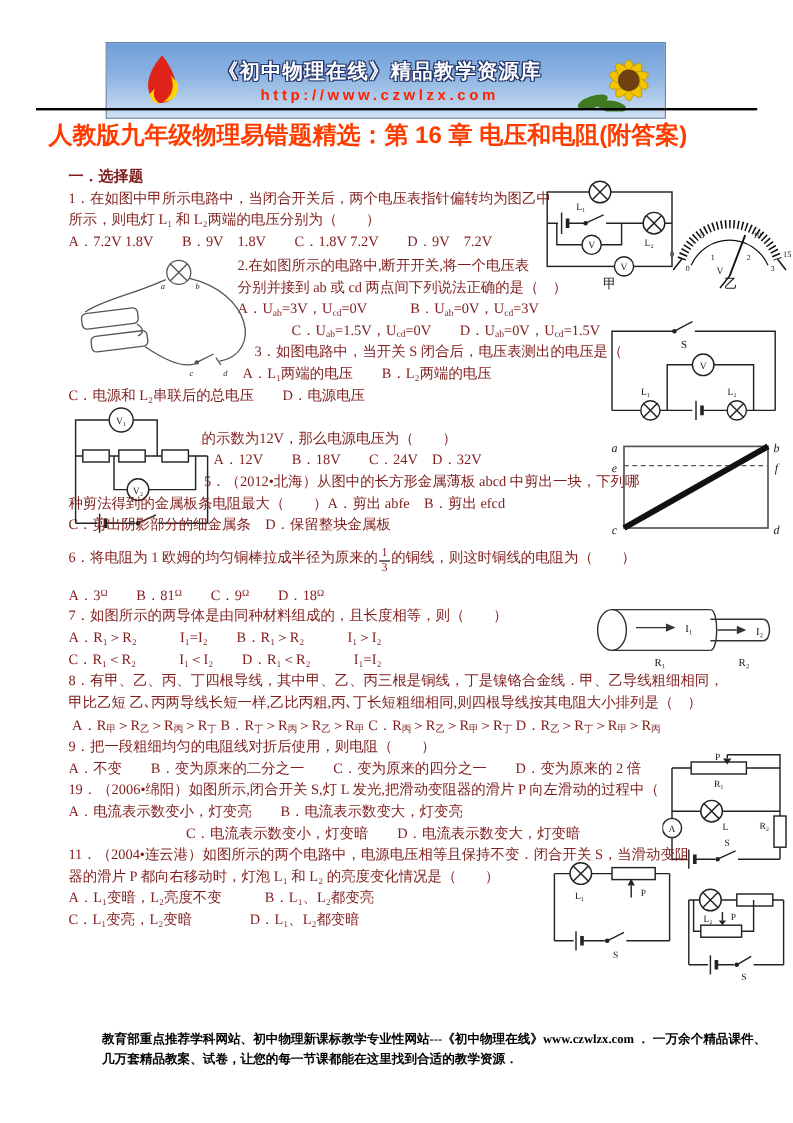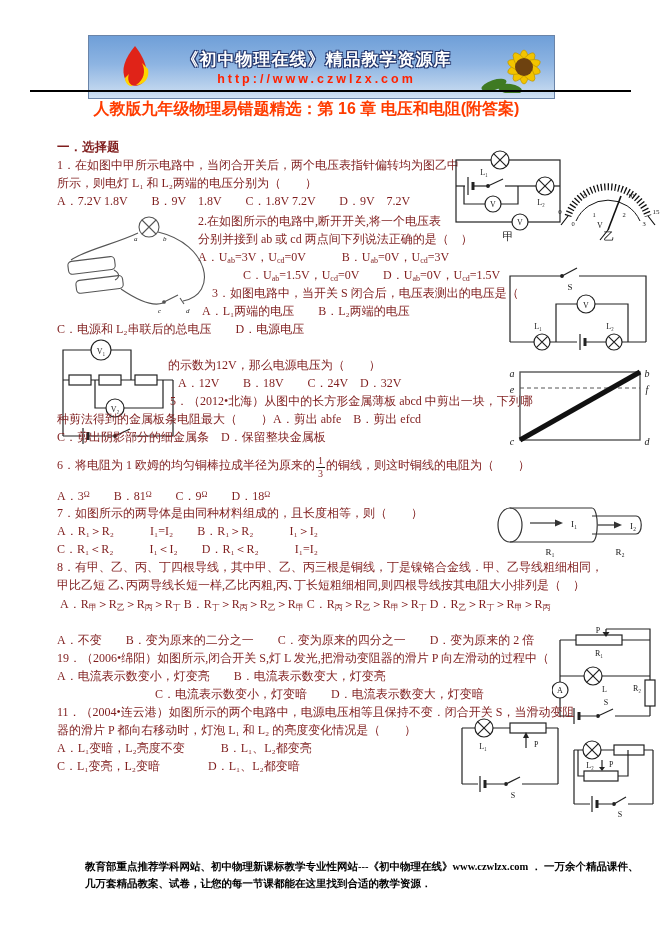--- a/index.html
+++ b/index.html
@@ -25,7 +25,7 @@
           color:#ff2200;letter-spacing:3px;margin-top:1px;}
   .rule{position:absolute;left:30px;top:90px;width:601px;border-top:2px solid #000;}
   .doc-title{position:absolute;left:0;top:99px;width:613px;text-align:center;
-          font-family:"Liberation Sans","DejaVu Sans",sans-serif;font-weight:bold;font-size:16px;color:#ff3c00;}
+          font-family:"Liberation Sans","DejaVu Sans",sans-serif;font-weight:bold;font-size:20px;color:#ff3c00;}
   
   .fig{position:absolute;}
   .fig text{font-family:"Liberation Serif","DejaVu Serif",serif;fill:#181818;}

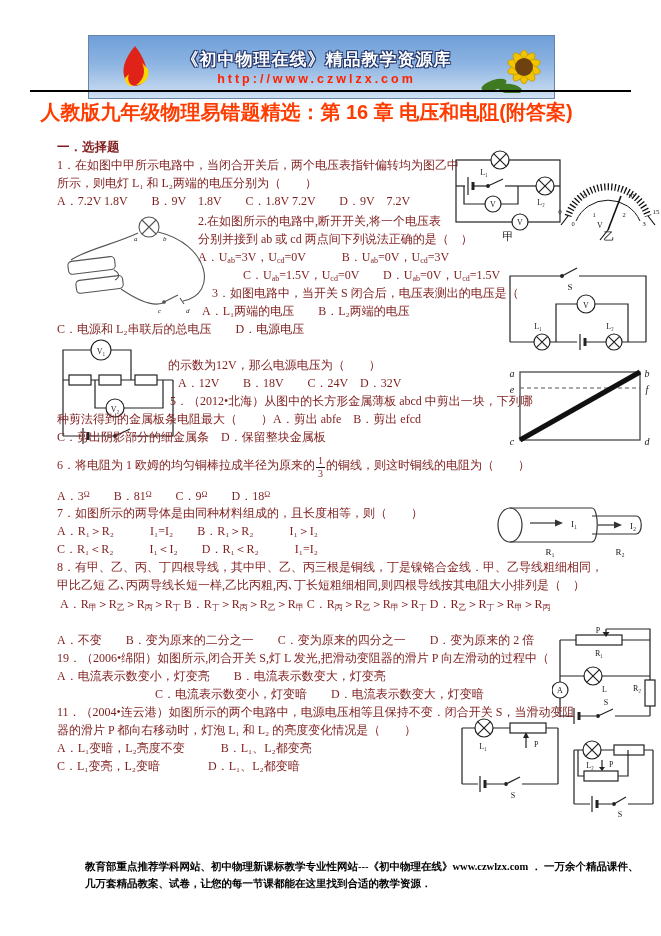--- a/index.html
+++ b/index.html
@@ -284,6 +284,7 @@
   <div class="tl" style="left:57px;top:577px">甲比乙短 乙､丙两导线长短一样,乙比丙粗,丙､丁长短粗细相同,则四根导线按其电阻大小排列是（　）</div>
   <div class="tl" style="left:60px;top:596px">A．R<sub>甲</sub>＞R<sub>乙</sub>＞R<sub>丙</sub>＞R<sub>丁</sub> B．R<sub>丁</sub>＞R<sub>丙</sub>＞R<sub>乙</sub>＞R<sub>甲</sub> C．R<sub>丙</sub>＞R<sub>乙</sub>＞R<sub>甲</sub>＞R<sub>丁</sub> D．R<sub>乙</sub>＞R<sub>丁</sub>＞R<sub>甲</sub>＞R<sub>丙</sub></div>
 
+  <div class="tl" style="left:57px;top:614px">9．把一段粗细均匀的电阻线对折后使用，则电阻（　　）</div>
   <div class="tl" style="left:57px;top:632px">A．不变　　B．变为原来的二分之一　　C．变为原来的四分之一　　D．变为原来的 2 倍</div>
 
   <div class="tl" style="left:57px;top:650px">19．（2006•绵阳）如图所示,闭合开关 S,灯 L 发光,把滑动变阻器的滑片 P 向左滑动的过程中（</div>

